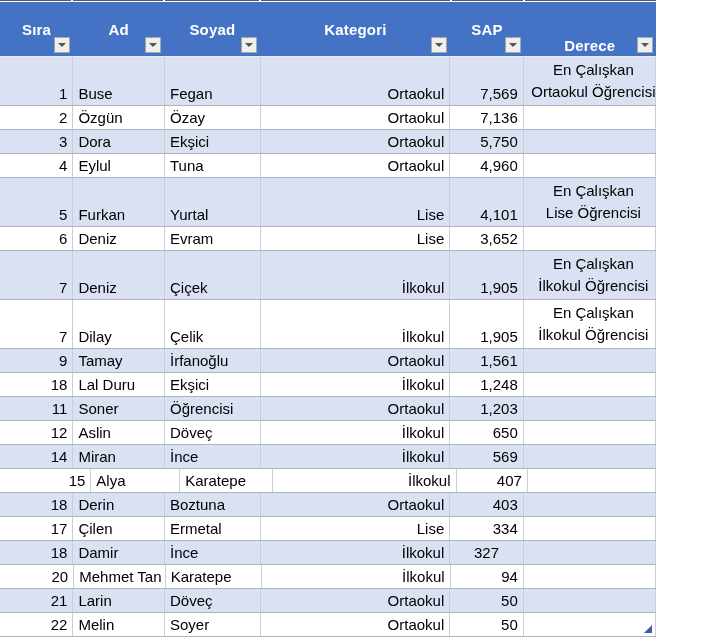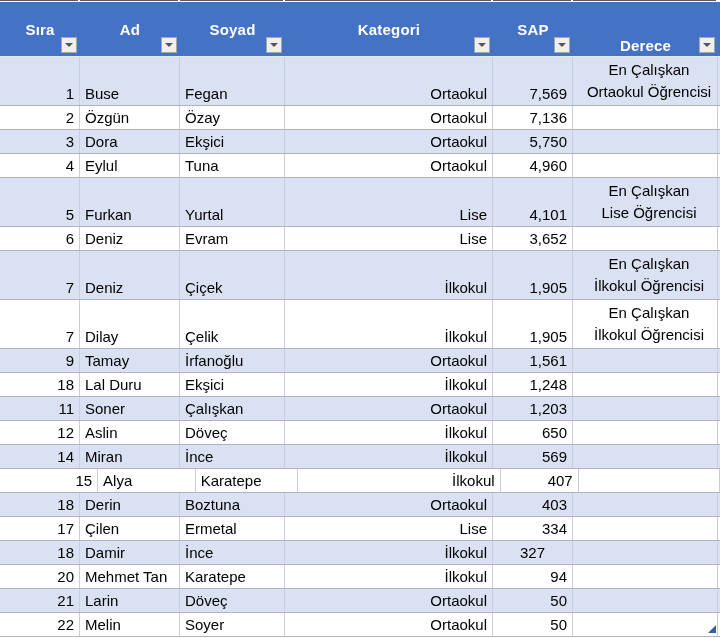--- a/index.html
+++ b/index.html
@@ -8,7 +8,7 @@
     background:#ffffff;
     font-family:"Liberation Sans", sans-serif;
   }
-  .canvas { position:relative; width:720px; height:638px; background:#fff; }
+  .canvas { position:relative; width:656px; height:638px; background:#fff; }
 
   
   .top-strip { height:2px; display:flex; gap:2px; background:#fff; }

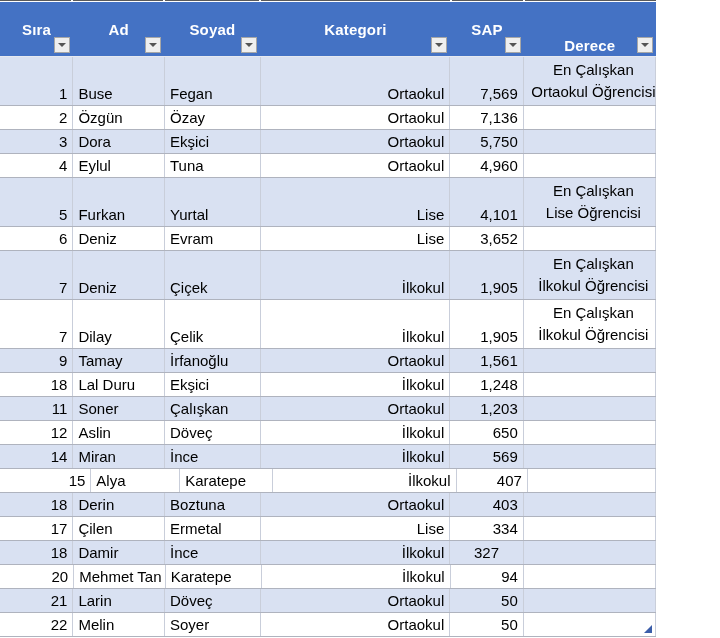--- a/index.html
+++ b/index.html
@@ -312,7 +312,7 @@
           <span>Soner</span>
         </div>
         <div class="cell c-soyad" style="width: 105px;">
-          <span>Çalışkan</span>
+          <span>Öğrencisi</span>
         </div>
         <div class="cell c-kategori" style="width: 208px;">
           <span>Ortaokul</span>

